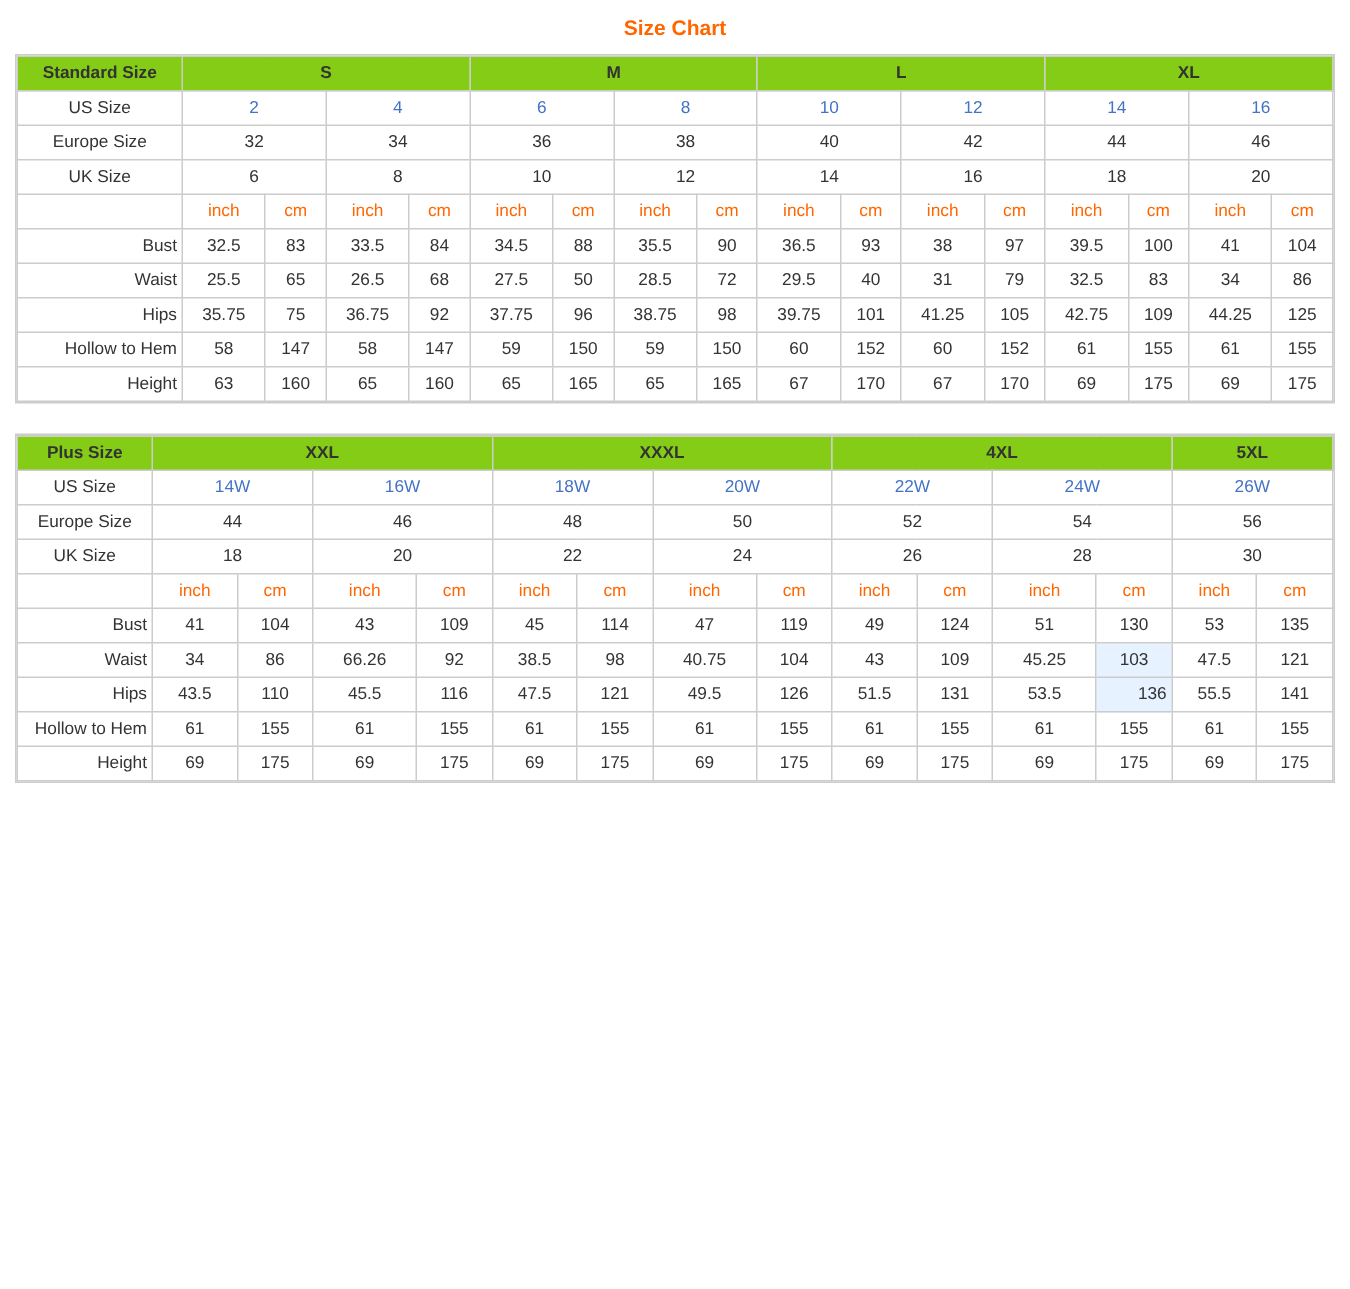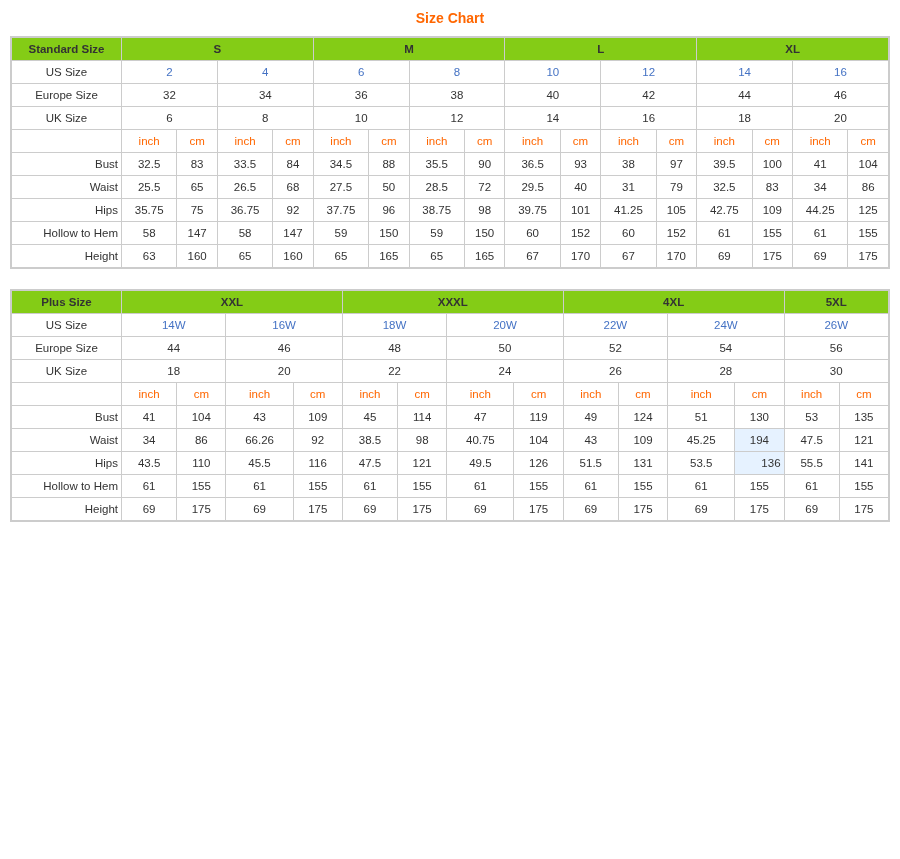--- a/index.html
+++ b/index.html
@@ -243,7 +243,7 @@
     <tbody>
 
       <tr class="header-row">
-        <td style="width:110px;">Plus Size</td>
+        <td style="width:90px;">Plus Size</td>
         <td colspan="4">XXL</td>
         <td colspan="4">XXXL</td>
         <td colspan="4">4XL</td>

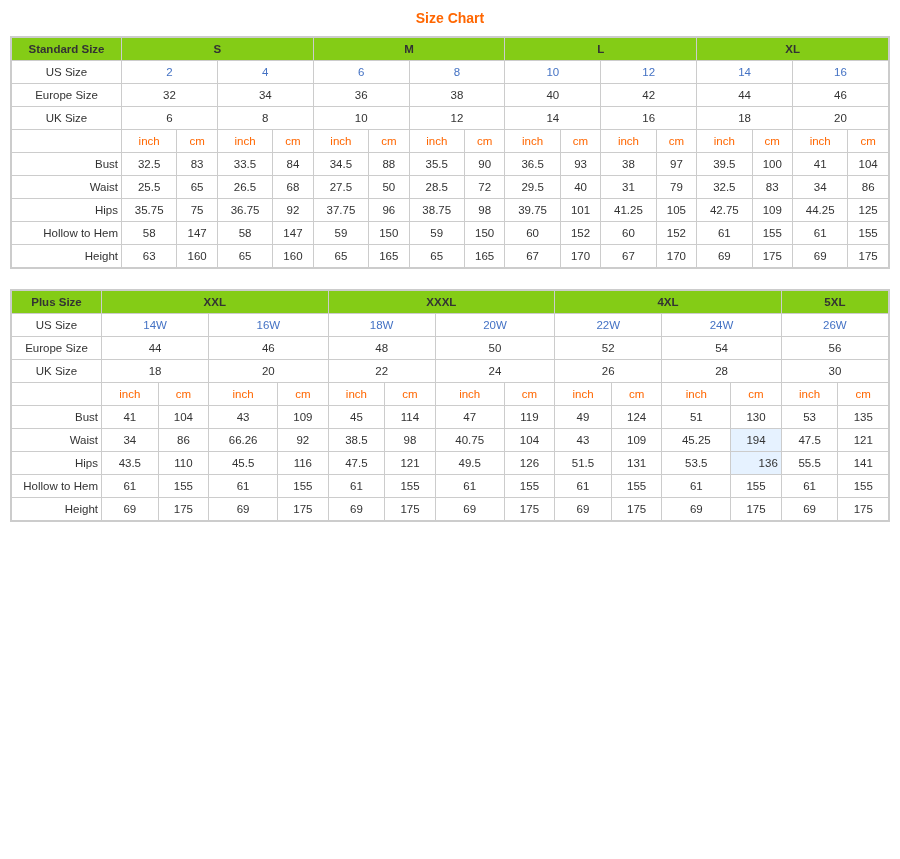--- a/index.html
+++ b/index.html
@@ -332,7 +332,7 @@
         <td>43</td>
           <td>109</td>
         <td>45.25</td>
-          <td class="highlight-115">194</td>
+          <td class="highlight-115">103</td>
         <td>47.5</td>
           <td>121</td>
       </tr>

